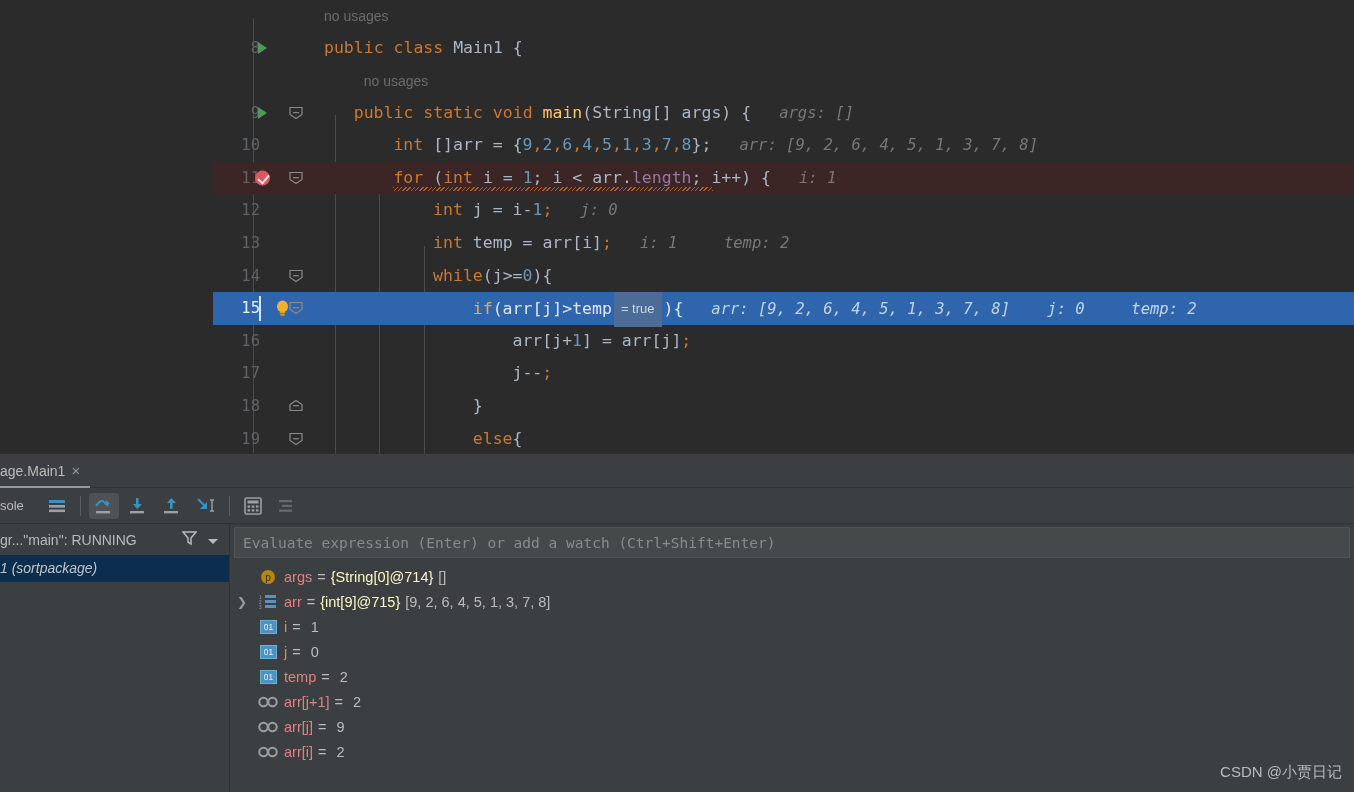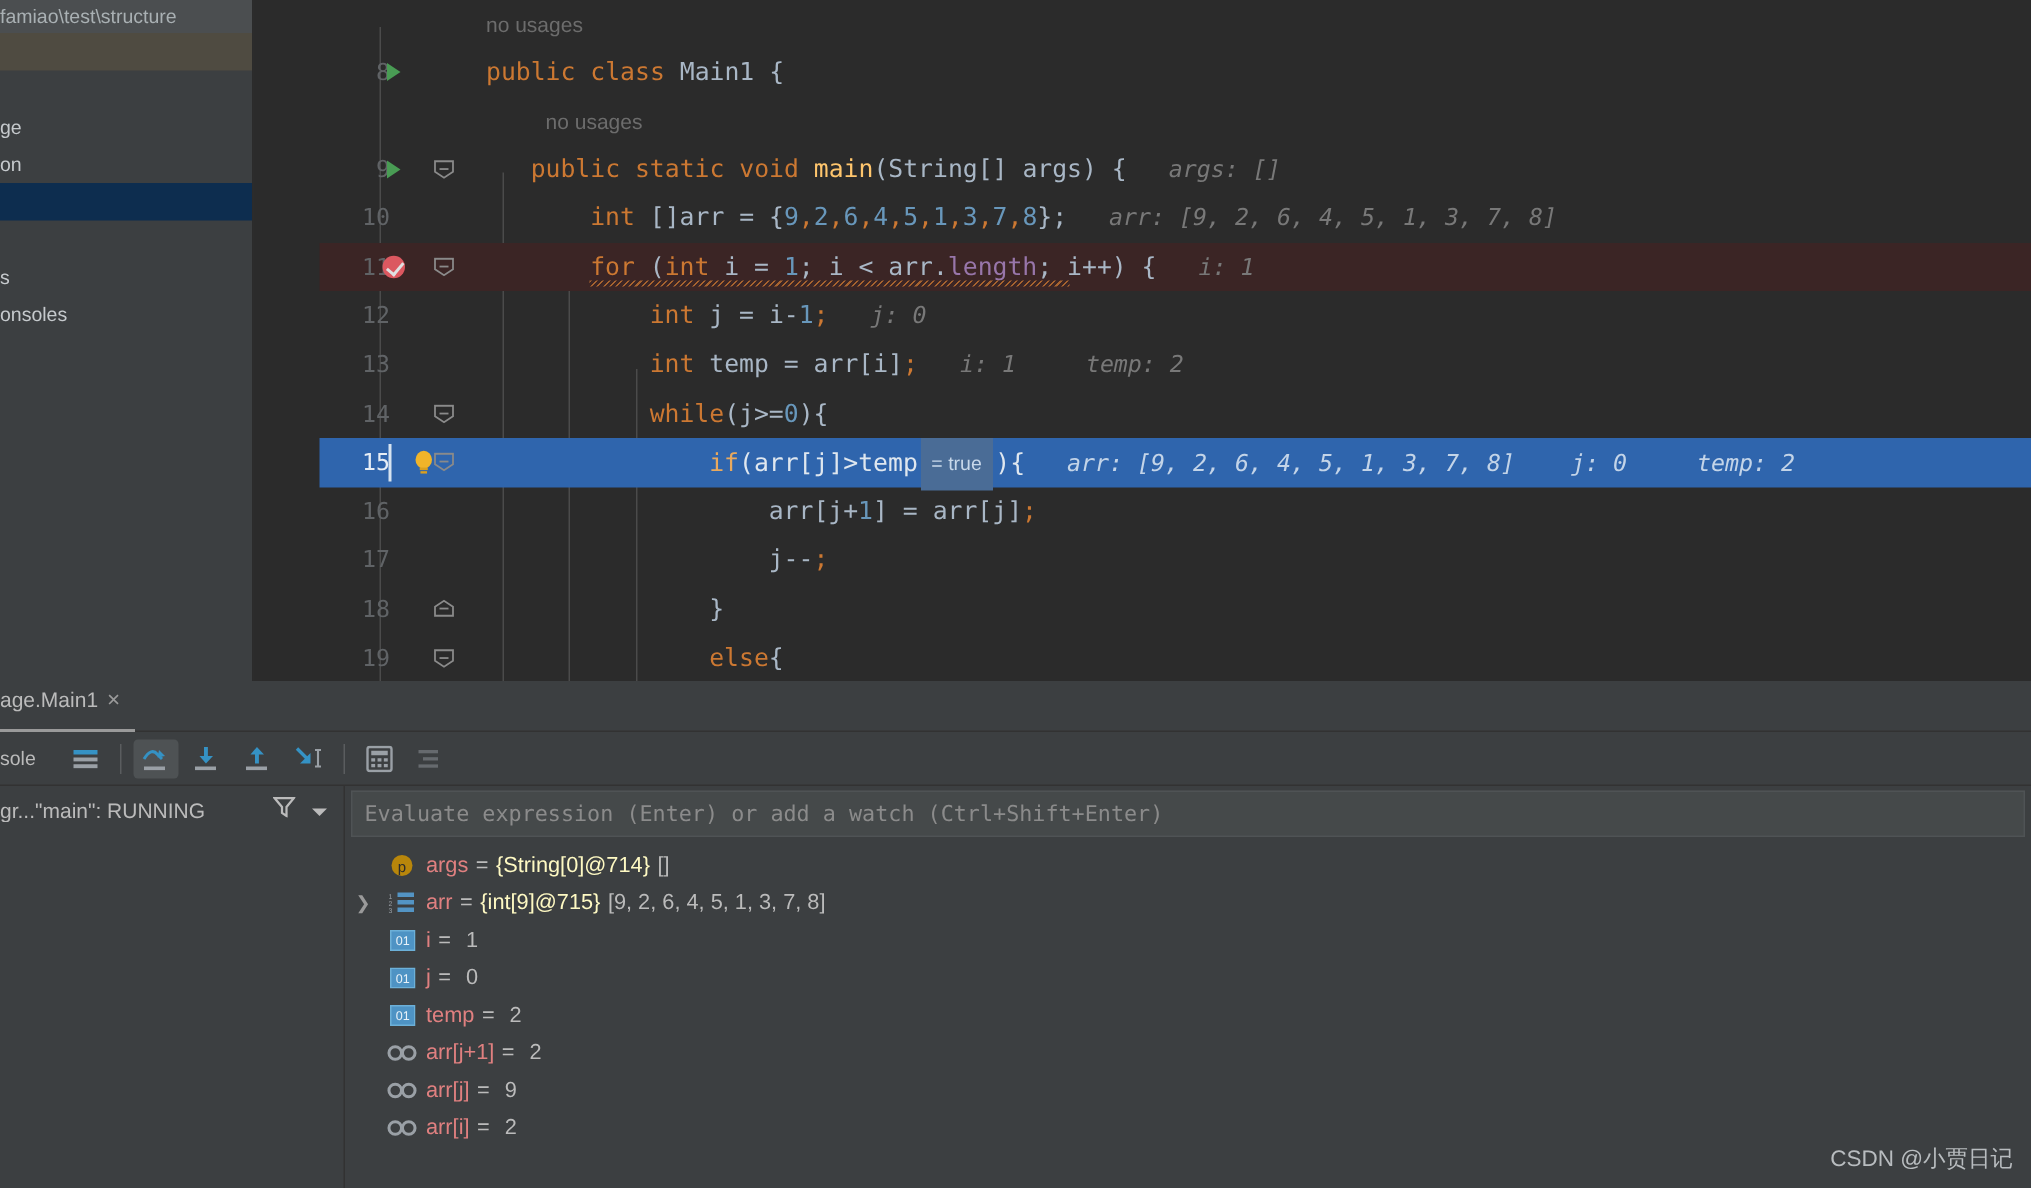--- a/index.html
+++ b/index.html
@@ -195,17 +195,6 @@
 
 <div class="app">
 
-  <div class="proj-pane">
-    <div class="proj-path">famiao\test\structure</div>
-    <div class="proj-row sel-brown"></div>
-    <div class="proj-row"></div>
-    <div class="proj-row">ge</div>
-    <div class="proj-row">on</div>
-    <div class="proj-row sel-blue"></div>
-    <div class="proj-row"></div>
-    <div class="proj-row">s</div>
-    <div class="proj-row">onsoles</div>
-  </div>
 
   <div class="editor">
 

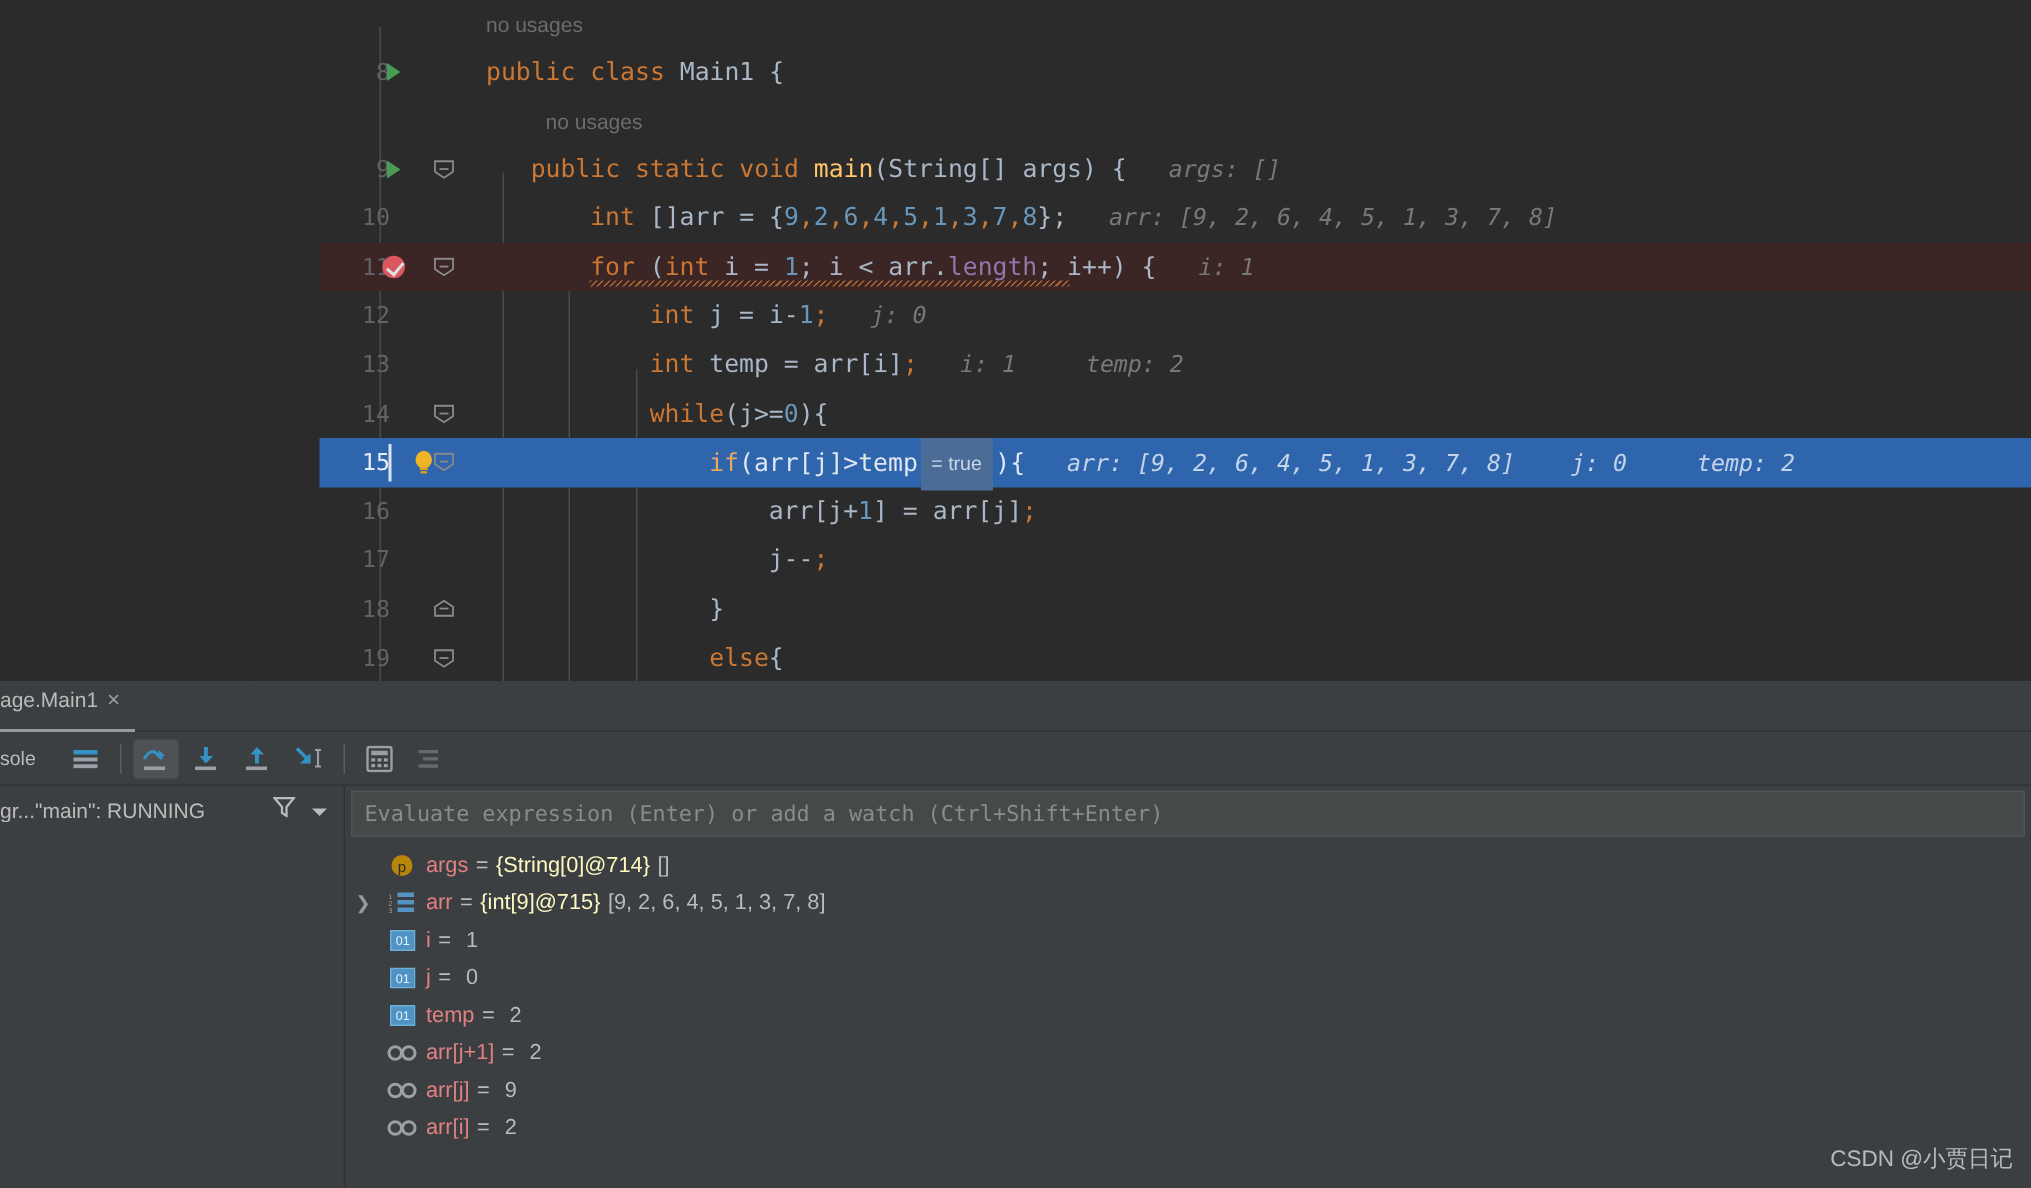--- a/index.html
+++ b/index.html
@@ -128,7 +128,7 @@
     border-bottom: 1px solid #323232;
   }
   .dbg-tab {
-    position: absolute; left: 0; top: 0; height: 34px; line-height: 24px;
+    position: absolute; left: 0; top: 0; height: 34px; line-height: 34px;
     padding: 0 10px 0 0; color: #bbbbbb; font-size: 14px;
     border-bottom: 2px solid #9a9a9a; white-space: nowrap;
   }

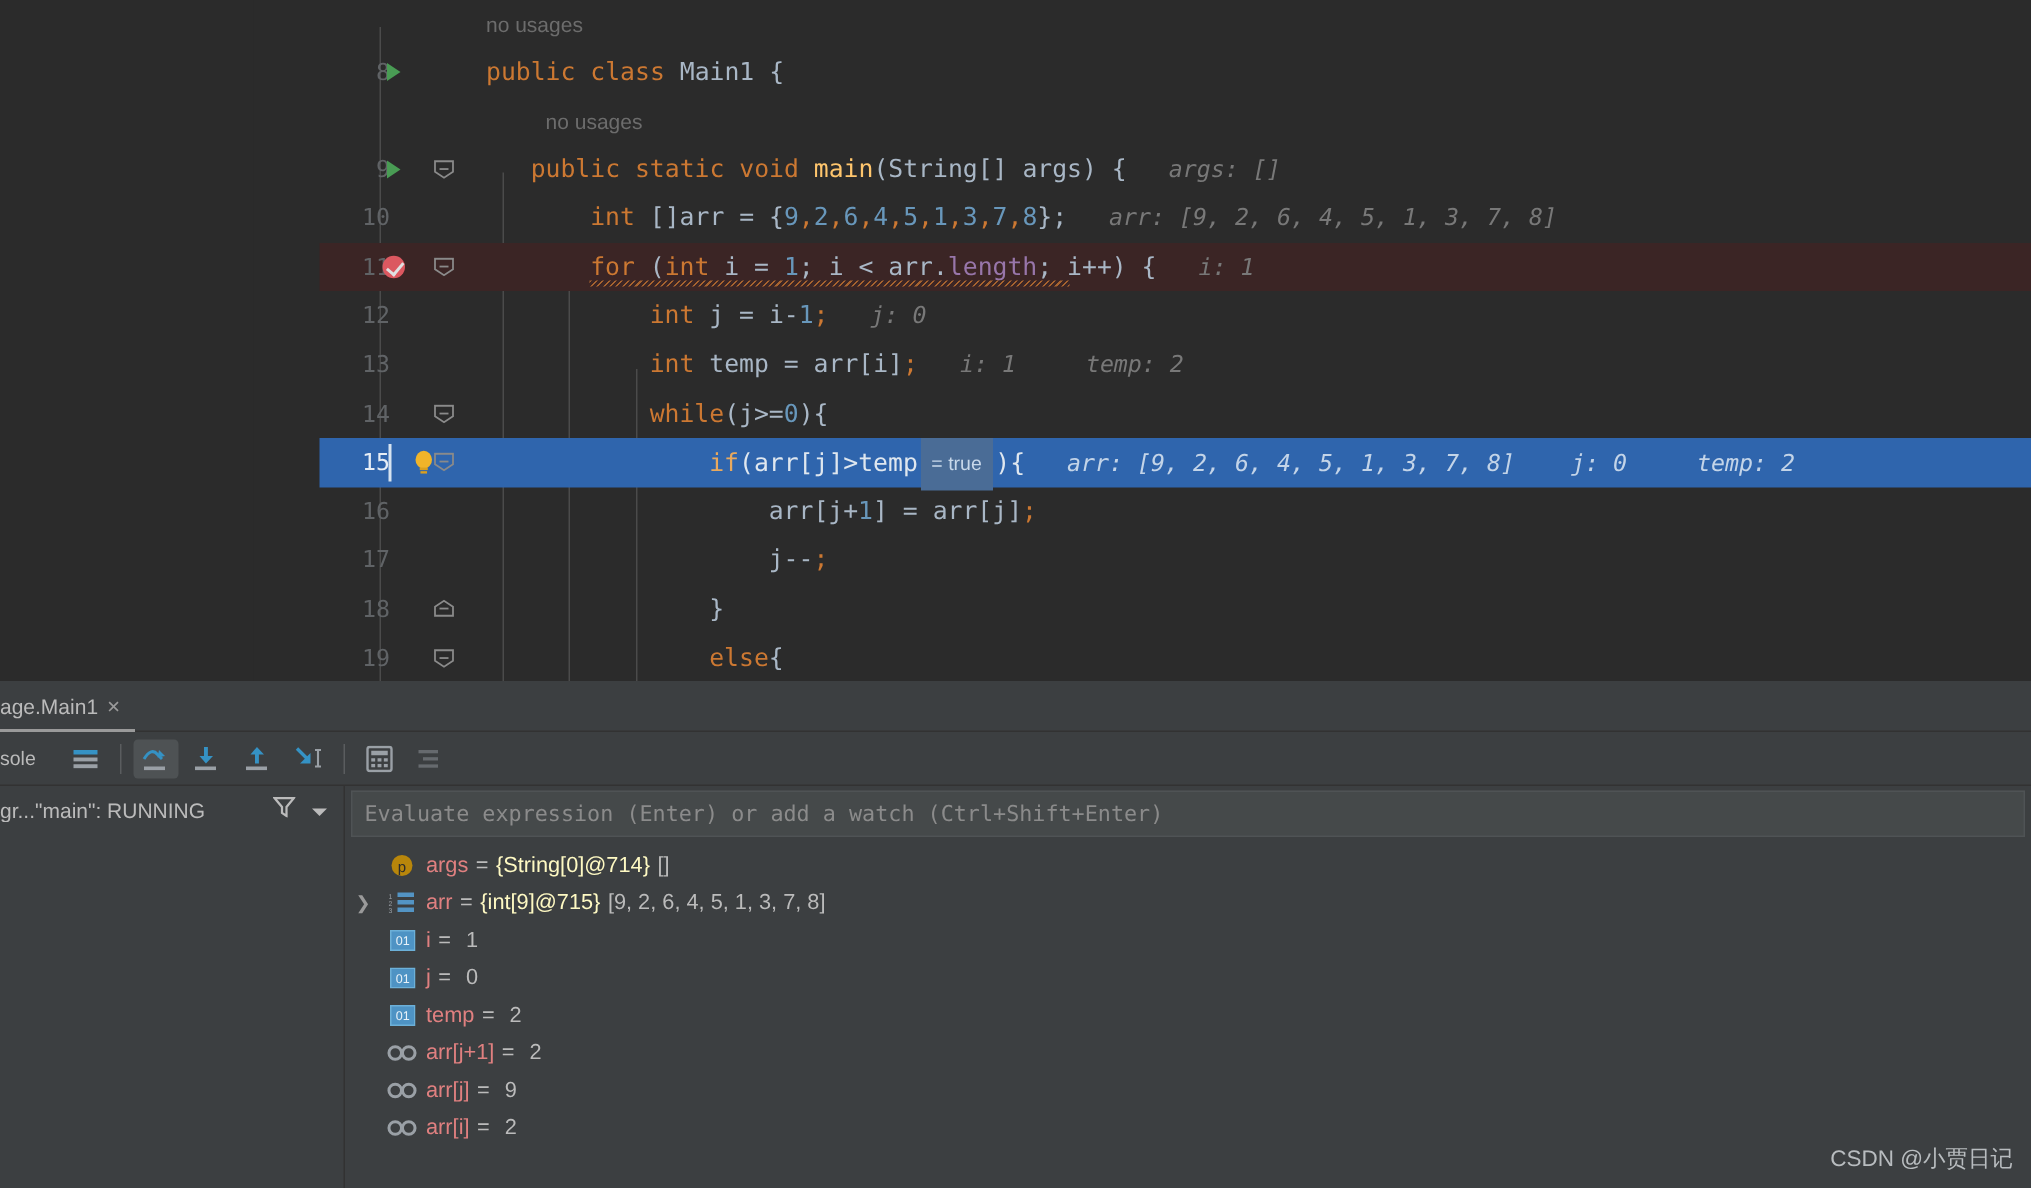--- a/index.html
+++ b/index.html
@@ -419,6 +419,7 @@
             </svg>
           </span>
         </div>
+        <div class="frame-row sel">1 (sortpackage)</div>
       </div>
 
       <div class="vars">

